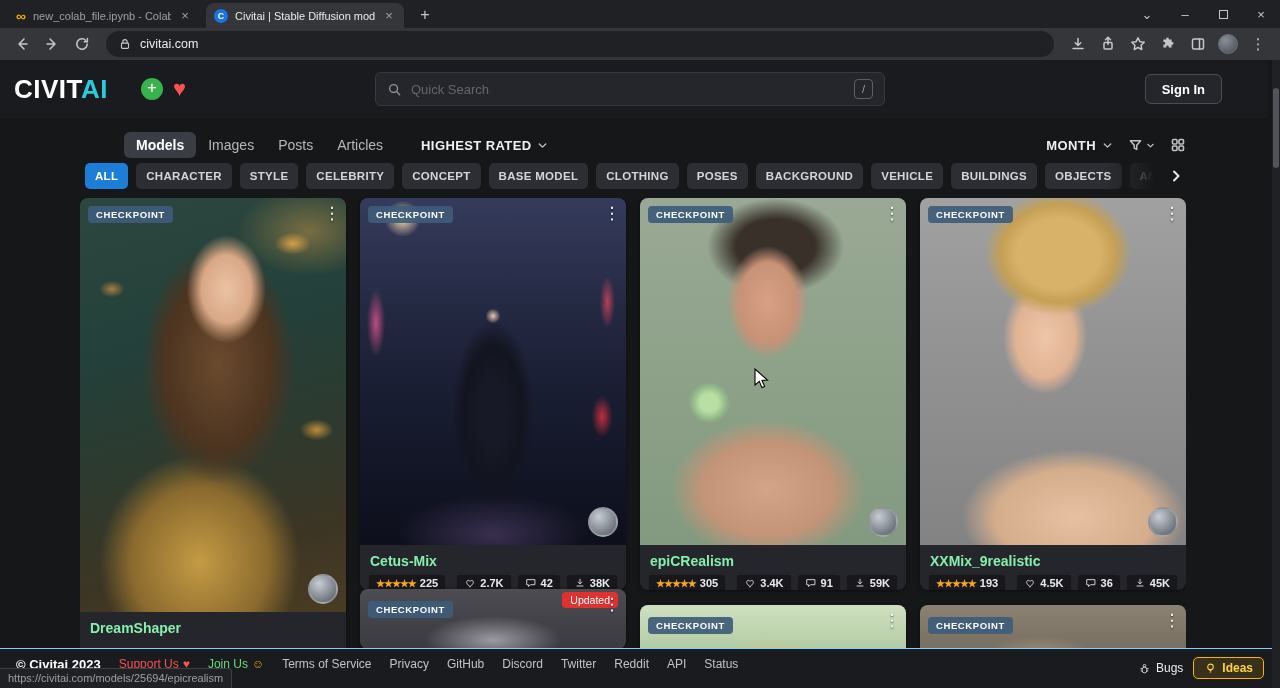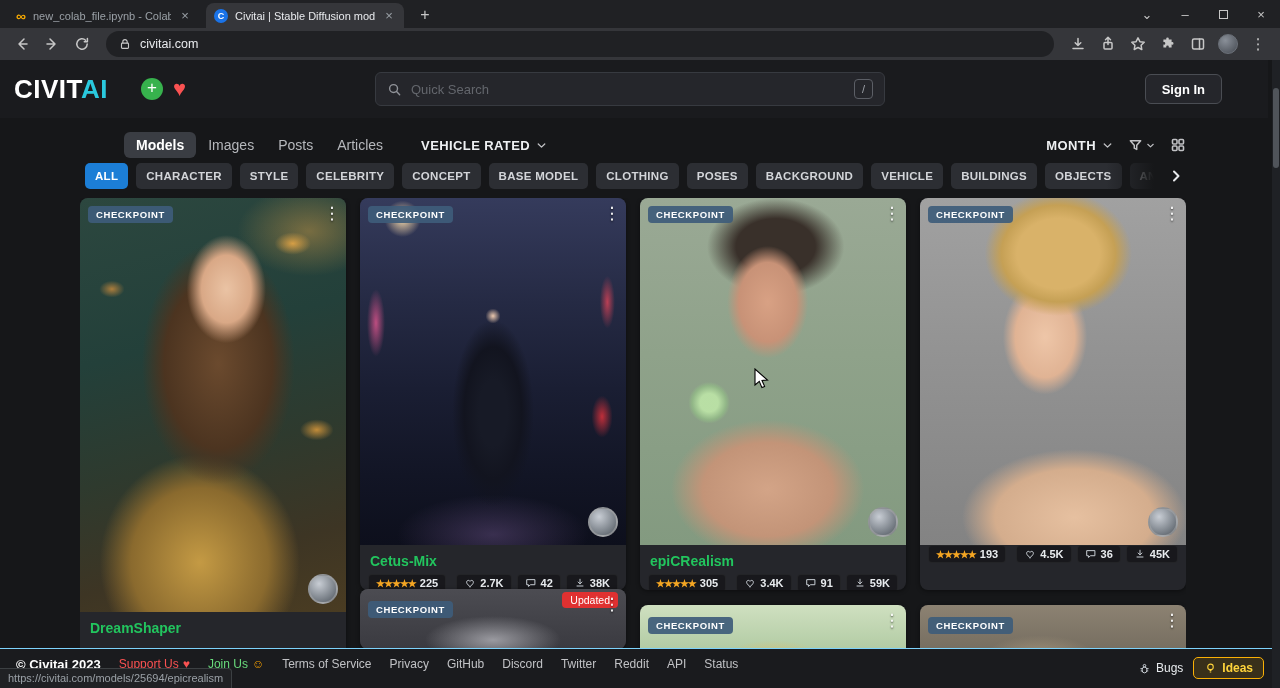--- a/index.html
+++ b/index.html
@@ -249,7 +249,7 @@
     <span class="mtab">Posts</span>
     <span class="mtab">Articles</span>
     <span class="select-ctl sort-ctl">
-      <span>VEHICLE RATED</span>
+      <span>HIGHEST RATED</span>
       <svg width="13" height="13" viewBox="0 0 16 16">
           <path d="M4 6.2 8 10l4-3.8"></path>
         </svg>

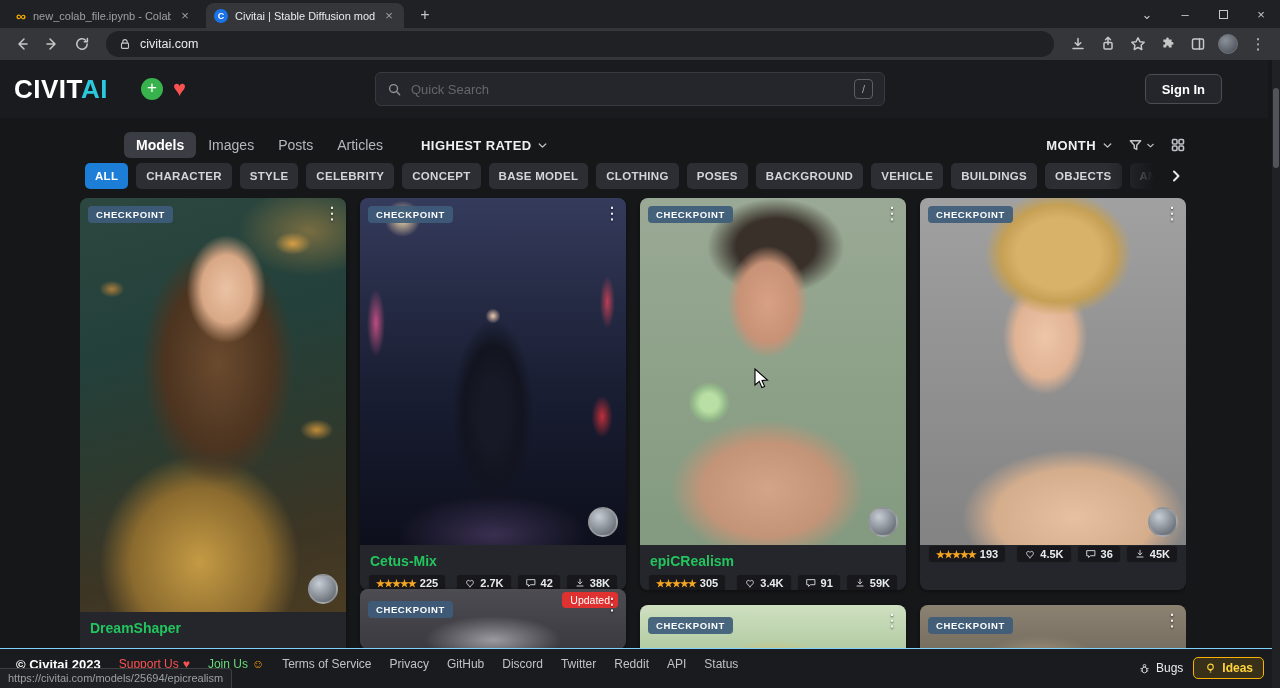--- a/index.html
+++ b/index.html
@@ -68,7 +68,7 @@
   .updated-badge { position:absolute; top:3px; right:8px; background:#e03131; color:#fff; font-size:10.5px; font-weight:500; padding:2px 8px; border-radius:4px; }
   .card-menu { position:absolute; top:5px; right:2px; width:24px; text-align:center; color:#fff; font-size:17px; text-shadow:0 1px 2px rgba(0,0,0,.7); }
   .card-avatar { position:absolute; right:8px; bottom:8px; width:30px; height:30px; border-radius:50%; background:radial-gradient(circle at 35% 30%, #c8cdd4, #70777f 72%, #4a4f57); border:2px solid rgba(170,170,170,.55); }
-  .card-title { padding:8px 10px 5px; color:#22c55e; font-size:14px; font-weight:700; white-space:nowrap; overflow:hidden; }
+  .card-title { padding:8px 10px 5px; color:#86efac; font-size:14px; font-weight:700; white-space:nowrap; overflow:hidden; }
   .card-stats { display:flex; justify-content:space-between; align-items:center; padding:0 8px 9px; }
   .pill { display:flex; align-items:center; gap:4px; background:rgba(0,0,0,.35); border:1px solid rgba(255,255,255,.05); border-radius:4px; padding:2px 7px; color:#e9ecef; font-size:11px; font-weight:600; }
   .pill svg { stroke:#ced4da; fill:none; stroke-width:1.3; stroke-linecap:round; stroke-linejoin:round; }

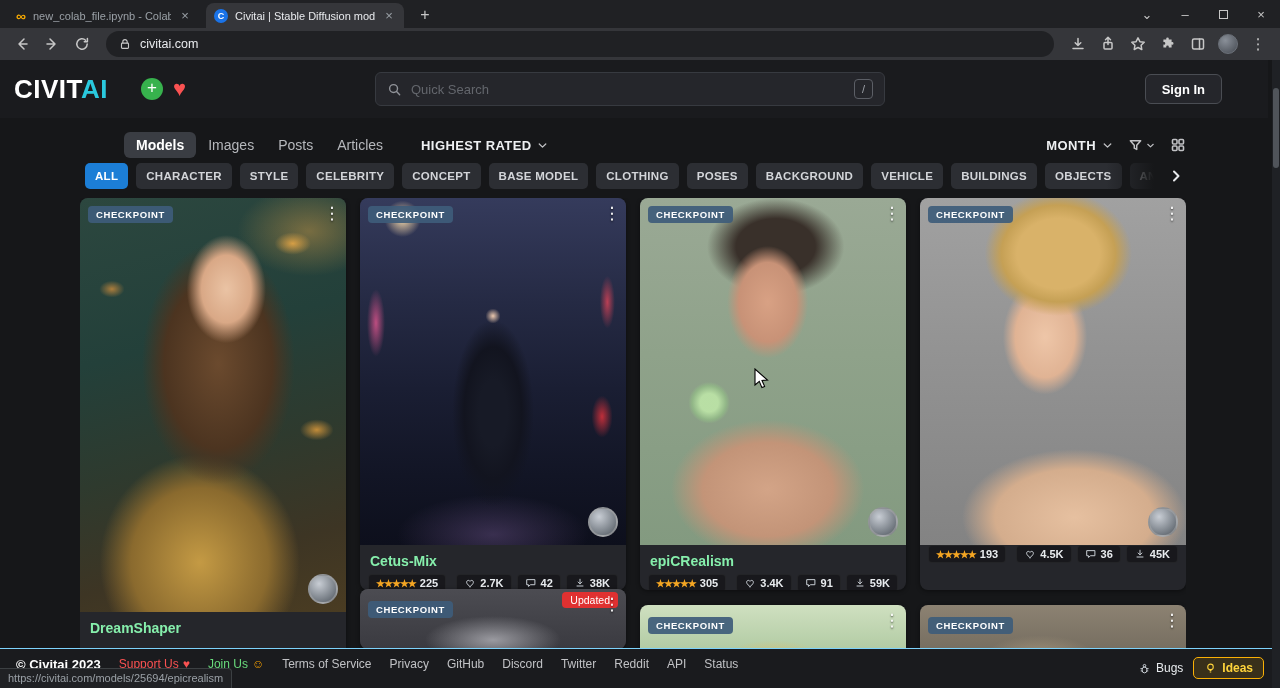--- a/index.html
+++ b/index.html
@@ -390,6 +390,7 @@
       <span class="card-menu">⋮</span>
       <span class="card-avatar"></span>
     </div>
+    <div class="card-title">XXMix_9realistic</div>
     <div class="card-stats">
       <span class="pill">
         <span class="stars">★★★★★</span>

